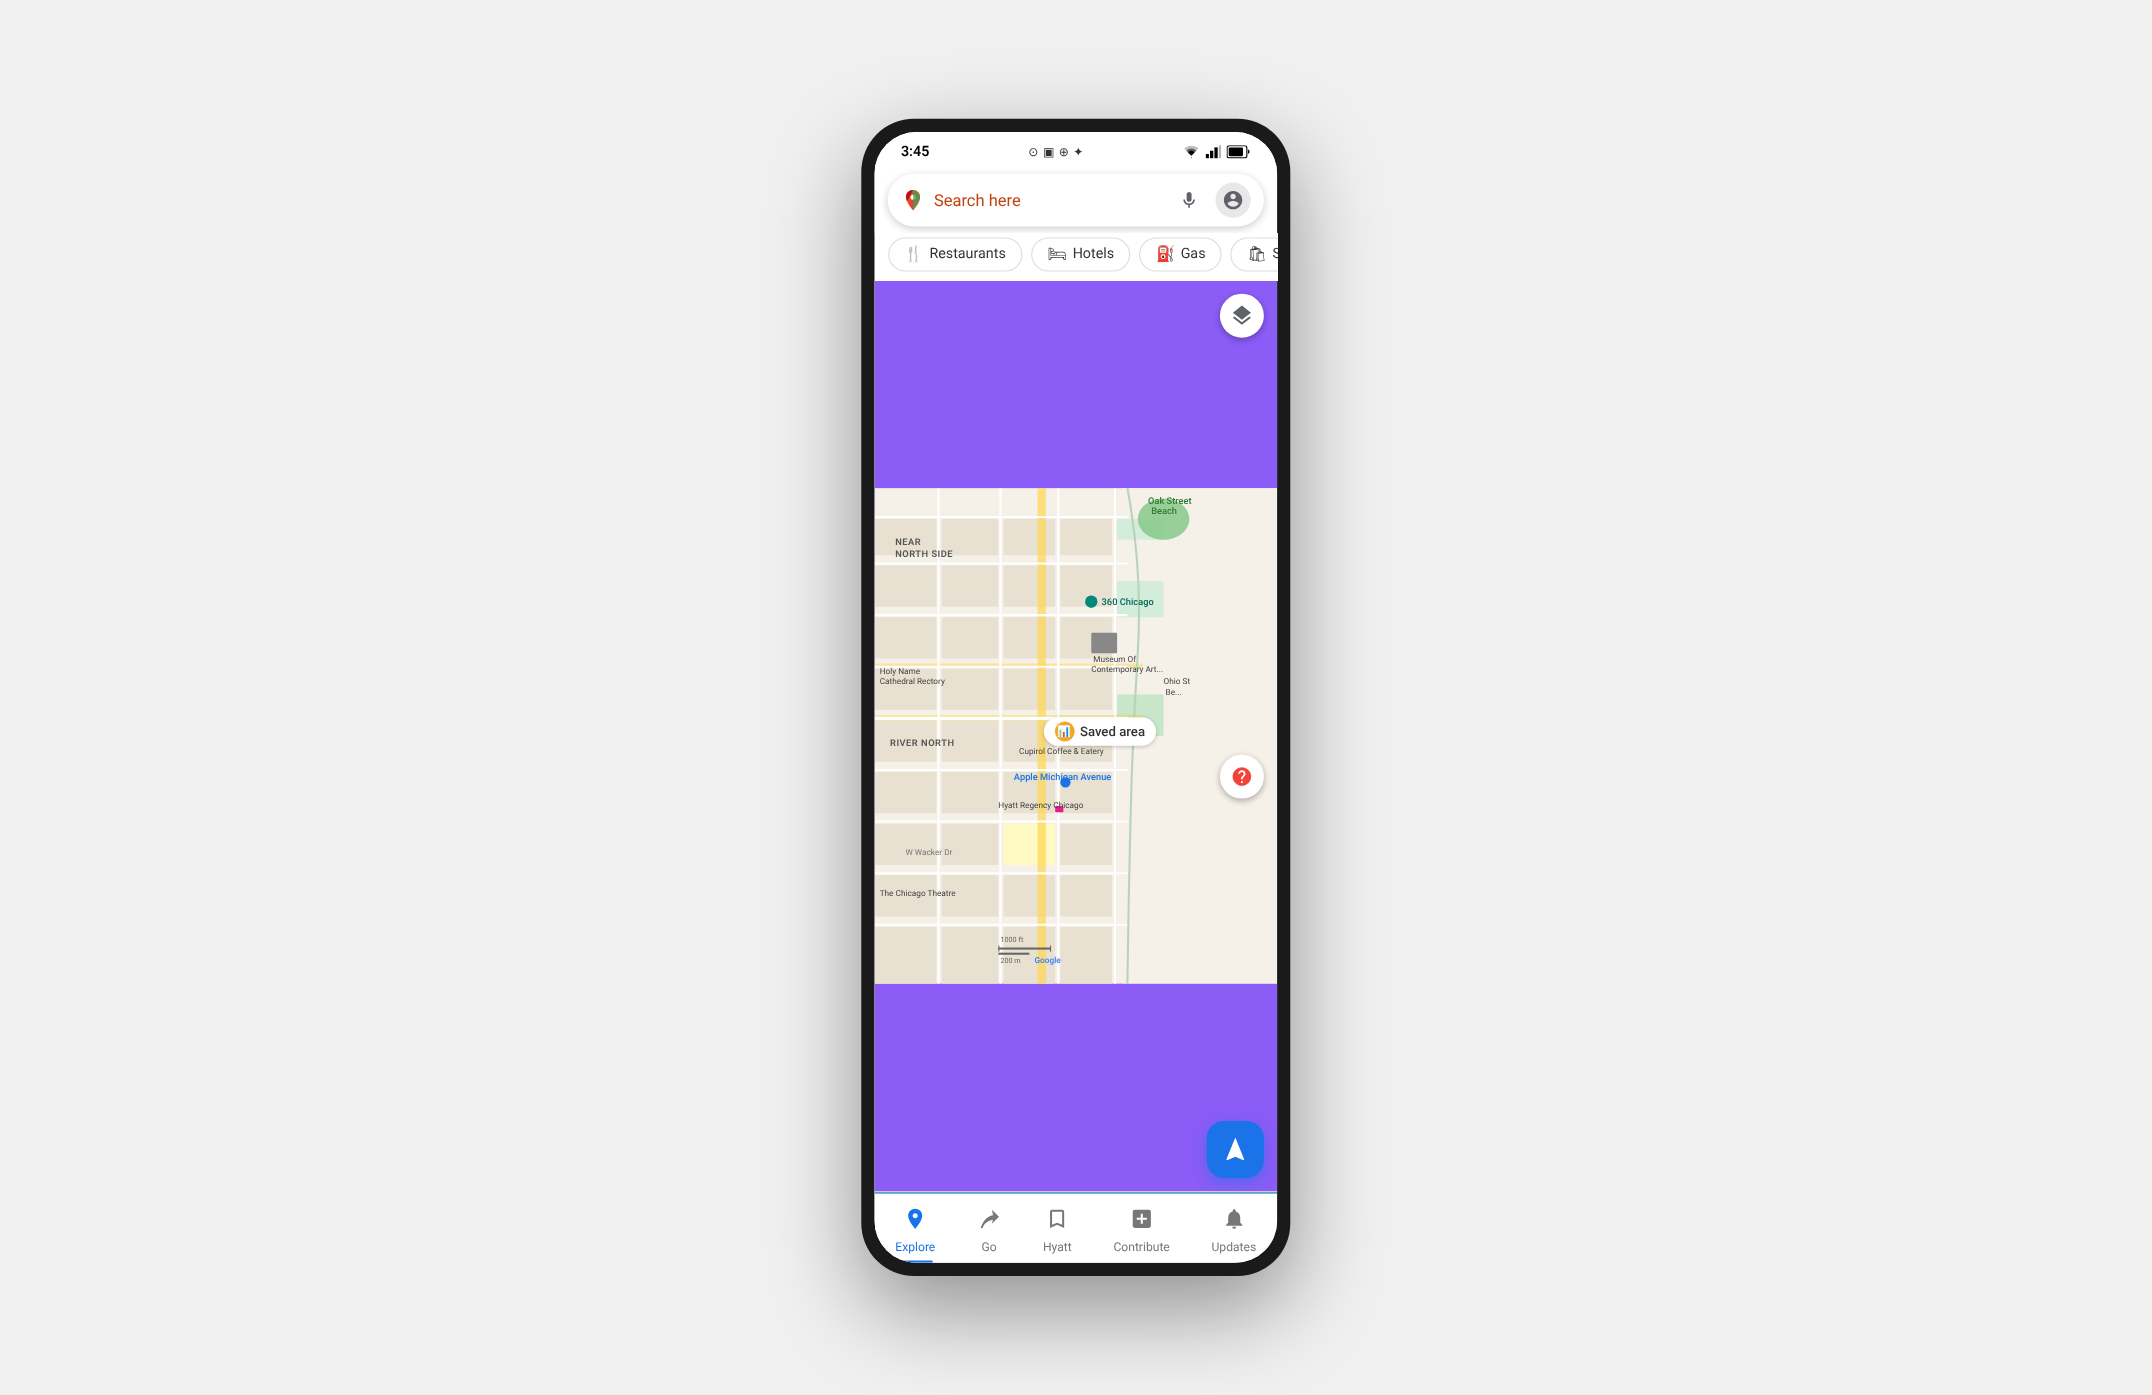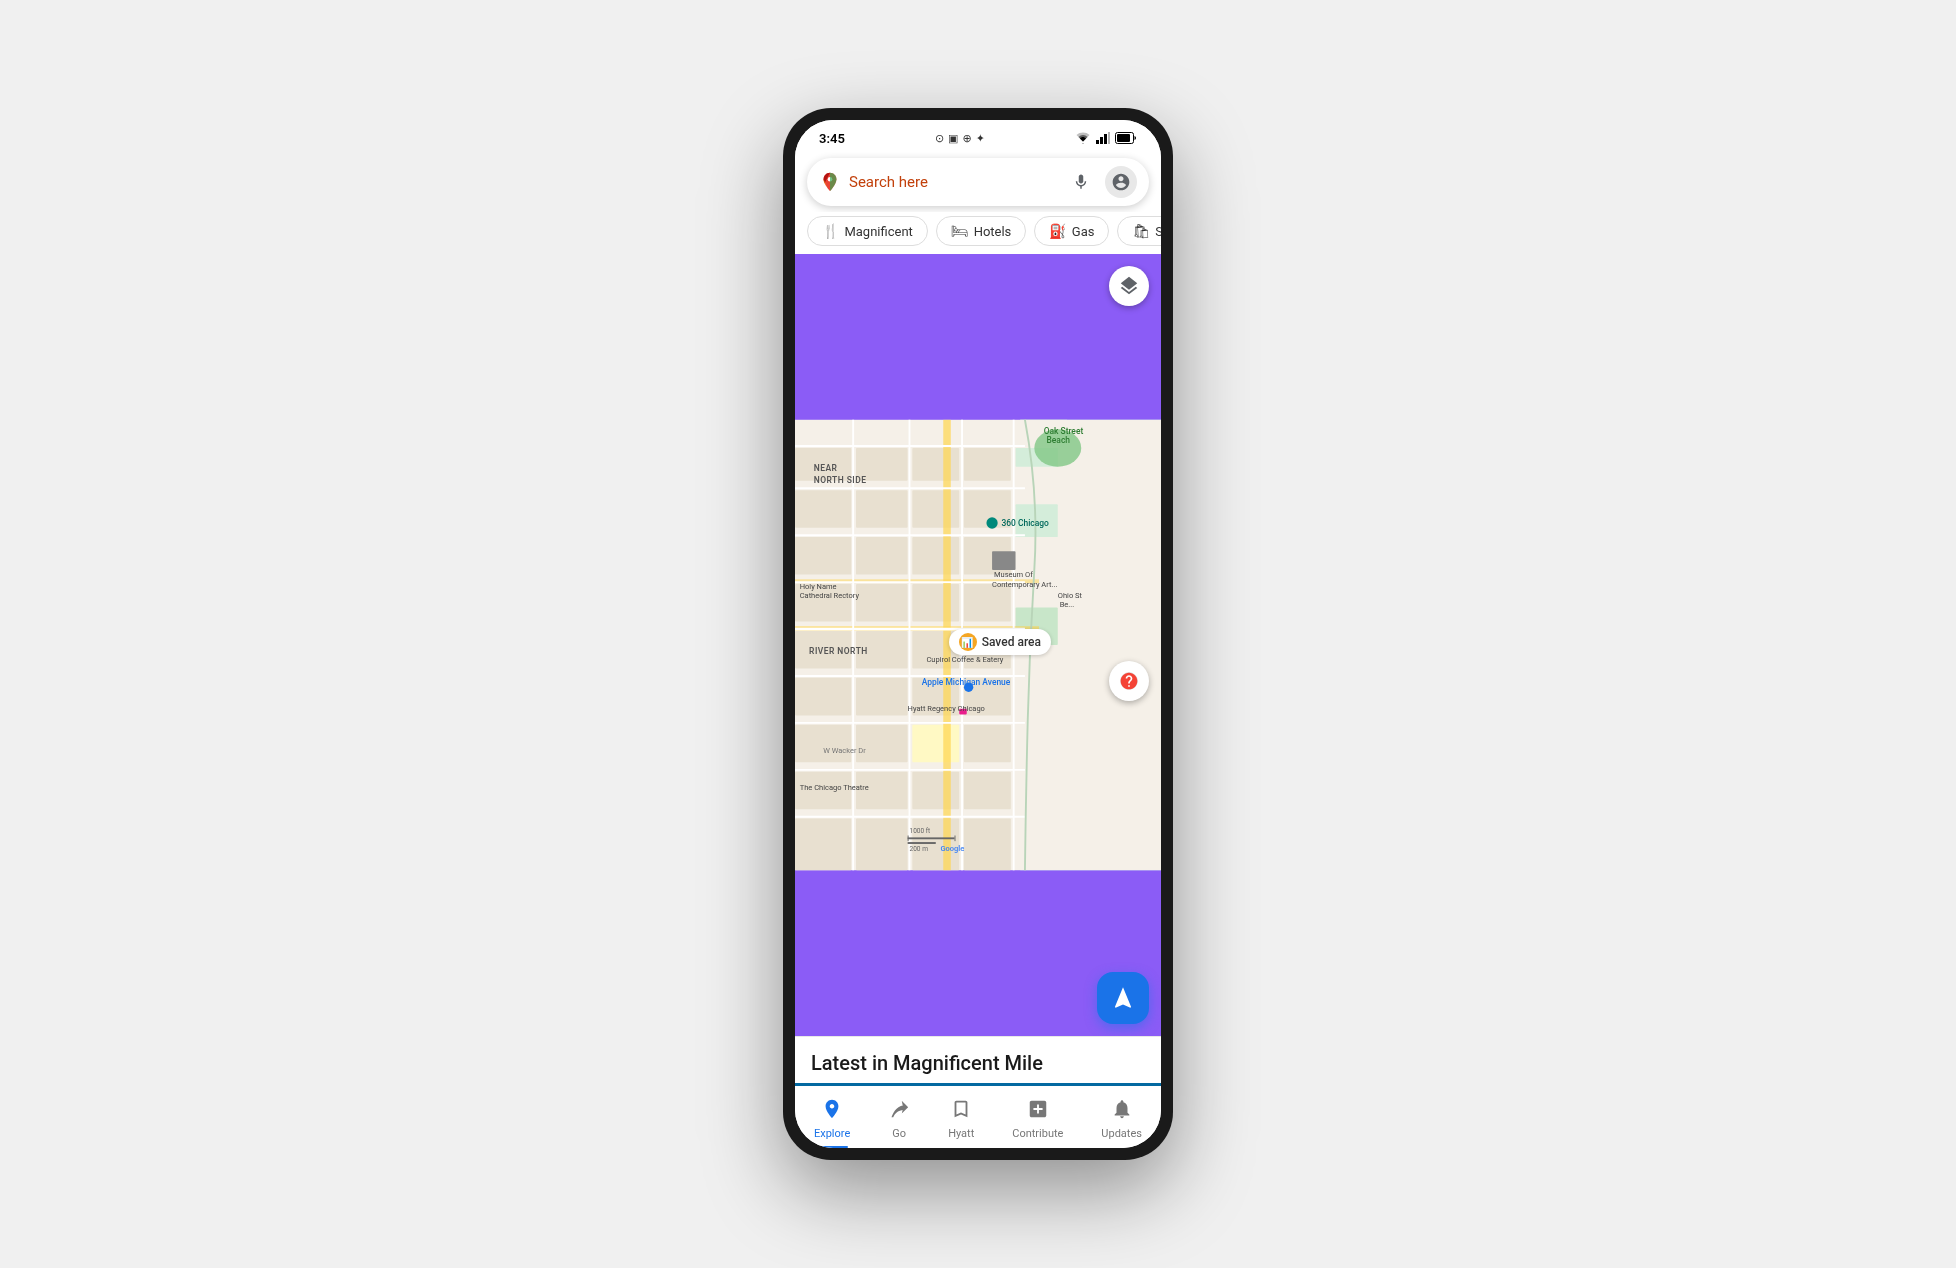--- a/index.html
+++ b/index.html
@@ -337,7 +337,7 @@
     <div class="category-pills">
       <div class="pill">
         <span class="pill-icon">🍴</span>
-        <span>Magnificent</span>
+        <span>Restaurants</span>
       </div>
       <div class="pill">
         <span class="pill-icon">🛏</span>

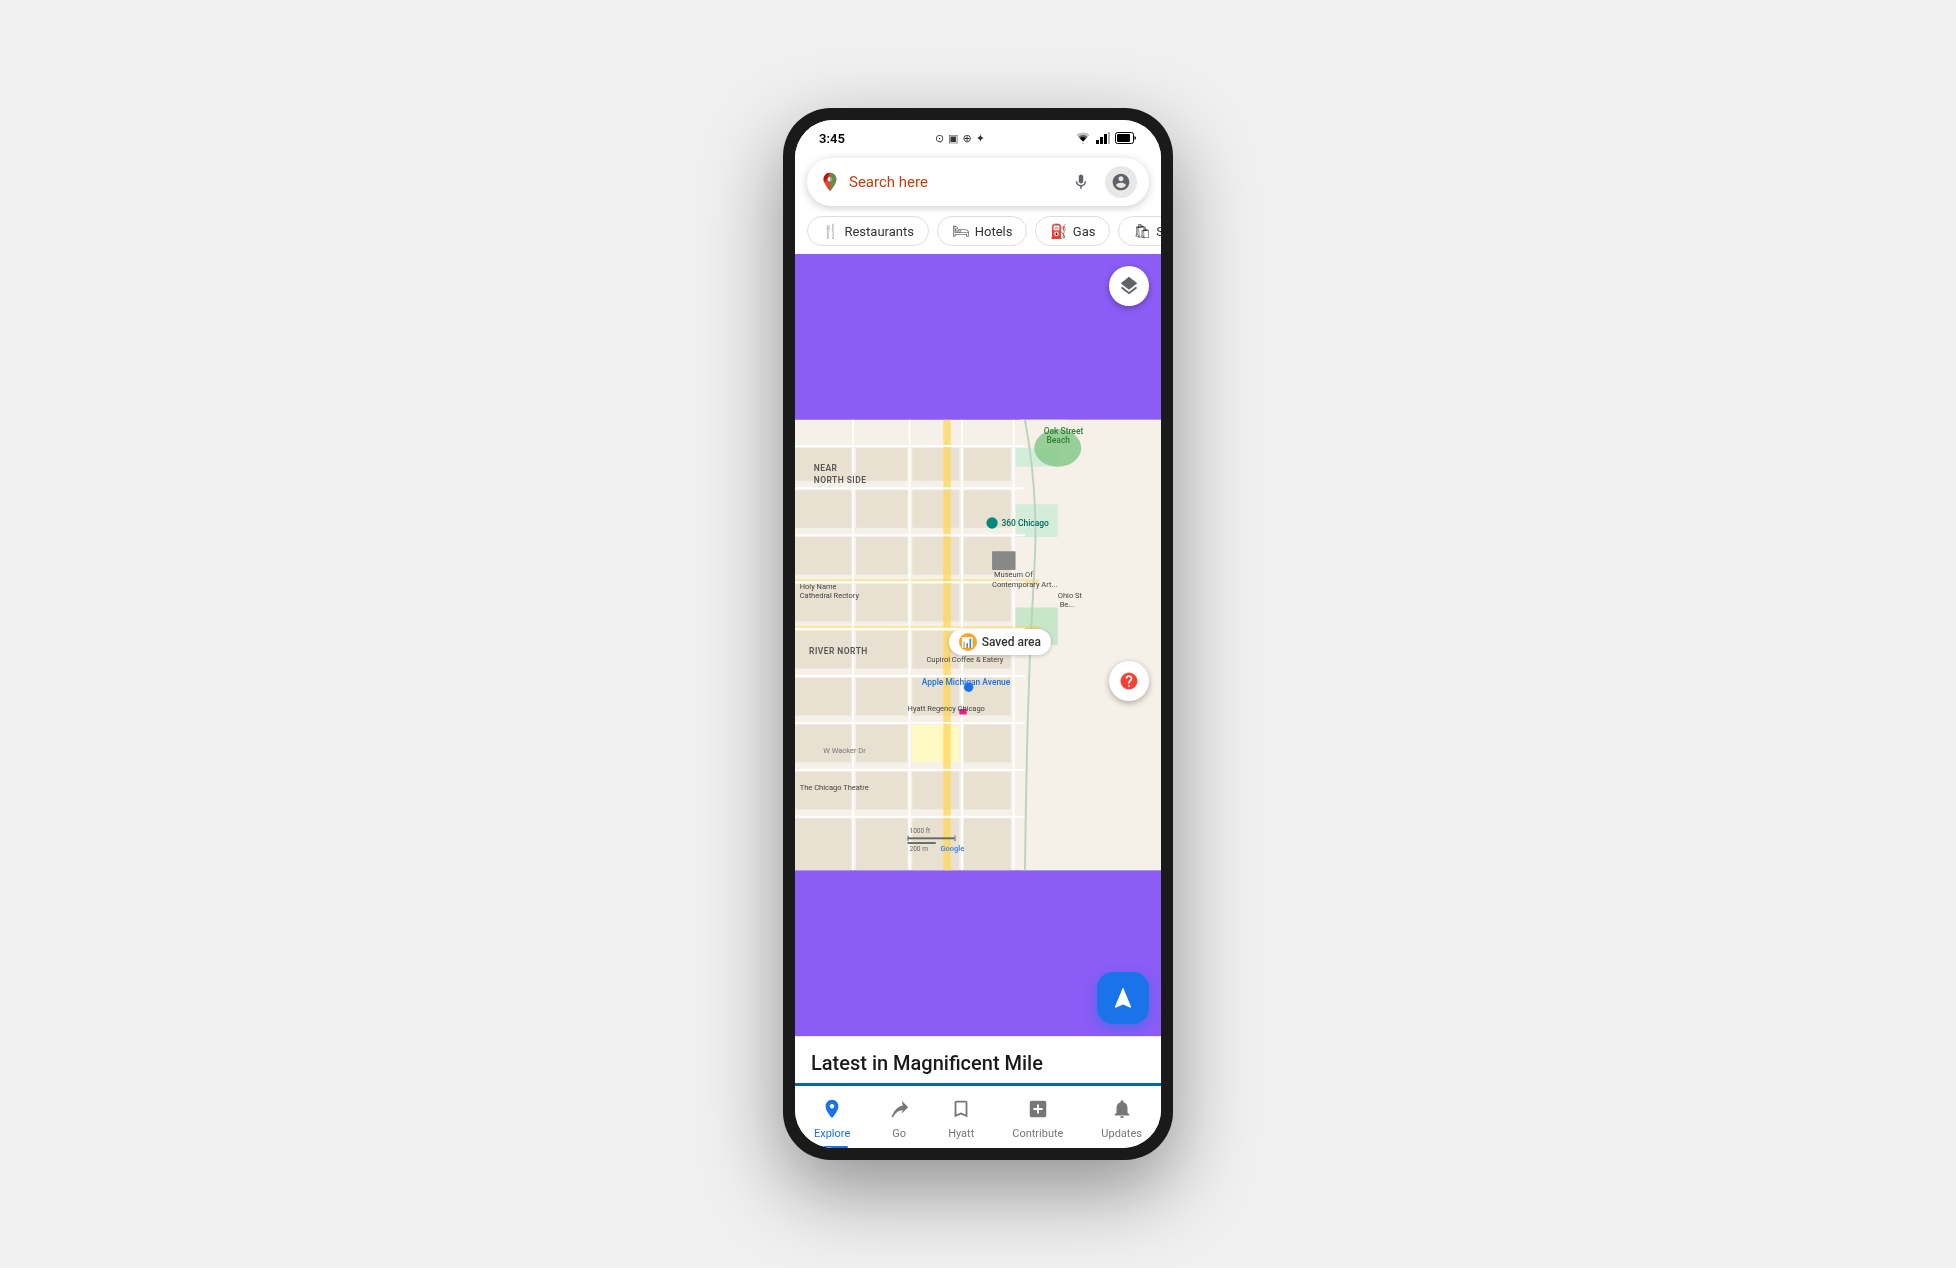--- a/index.html
+++ b/index.html
@@ -511,9 +511,6 @@
     </div>
 
     <div class="bottom-panel">
-      <div class="latest-section">
-        <div class="latest-title">Latest in Magnificent Mile</div>
-      </div>
       <div class="bottom-nav">
         <div class="nav-item active">
           <span class="nav-icon">

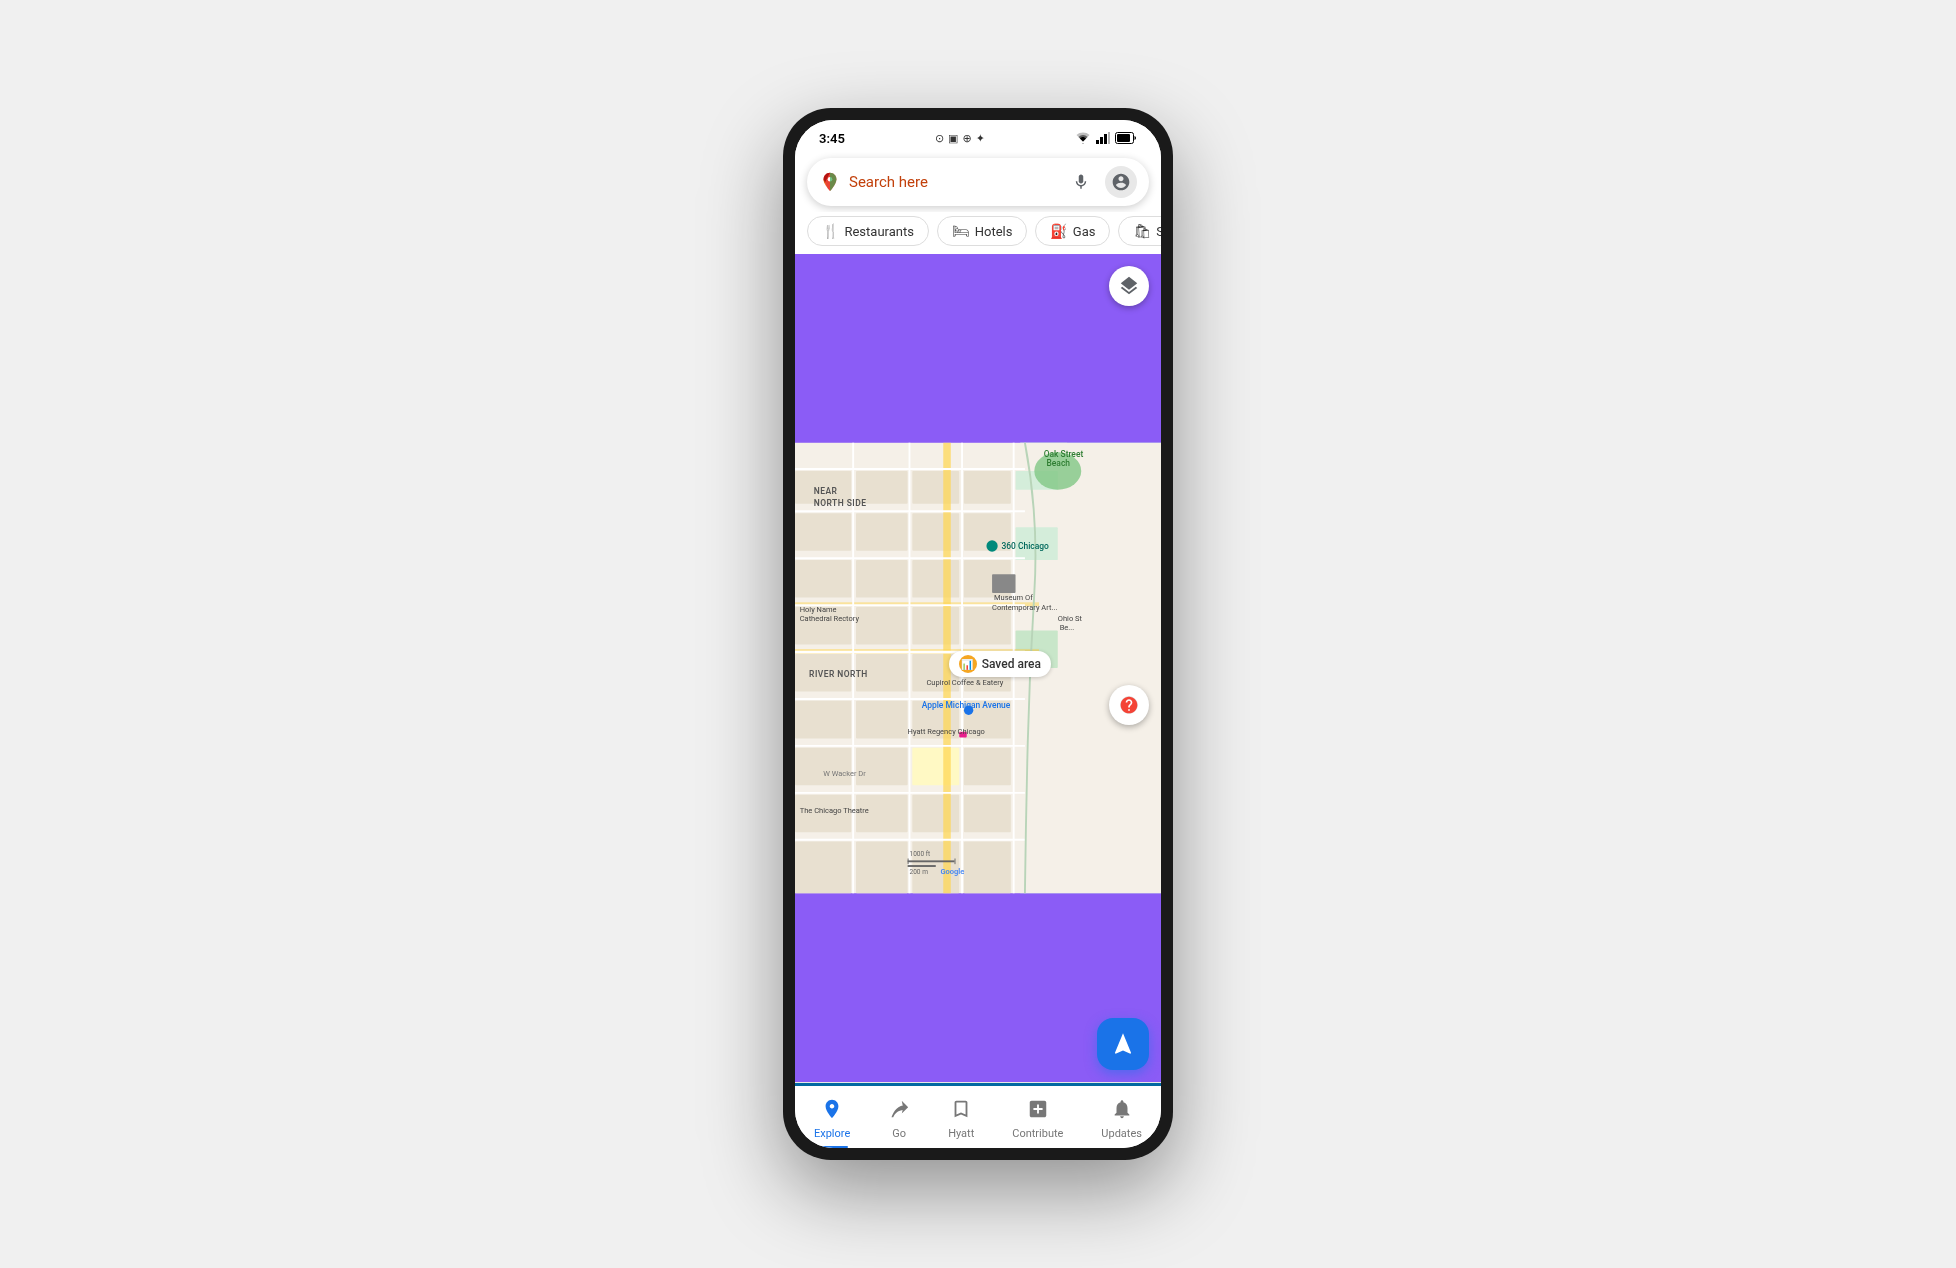--- a/index.html
+++ b/index.html
@@ -213,7 +213,7 @@
       display: flex;
       justify-content: space-around;
       padding: 8px 0 4px;
-      border-top: 3px solid #0369a1;
+      border-top: 1px solid #0369a1;
     }
     .nav-item {
       display: flex;

